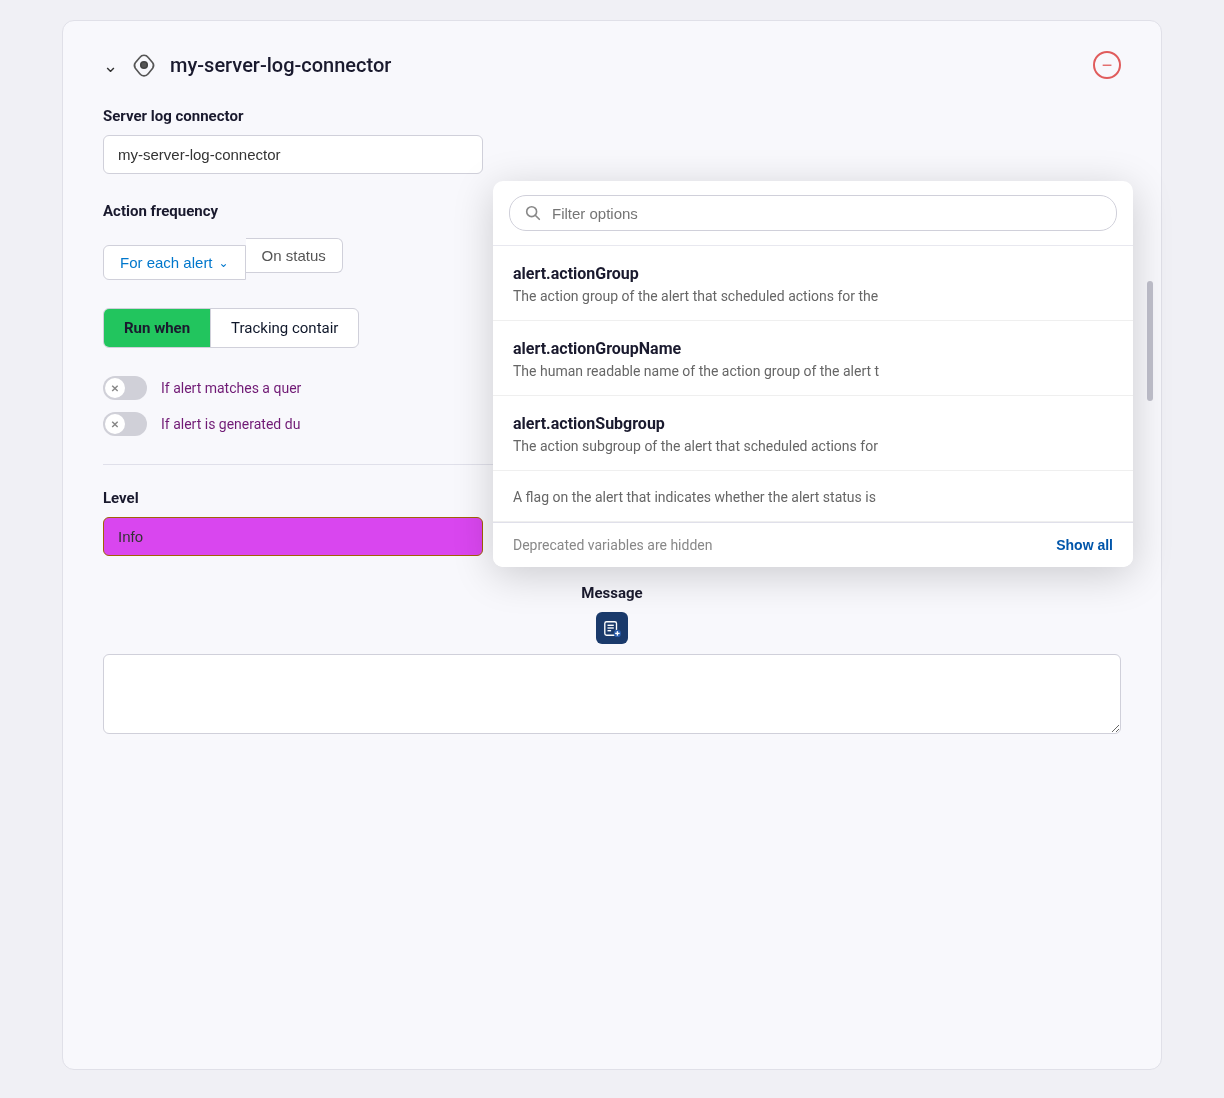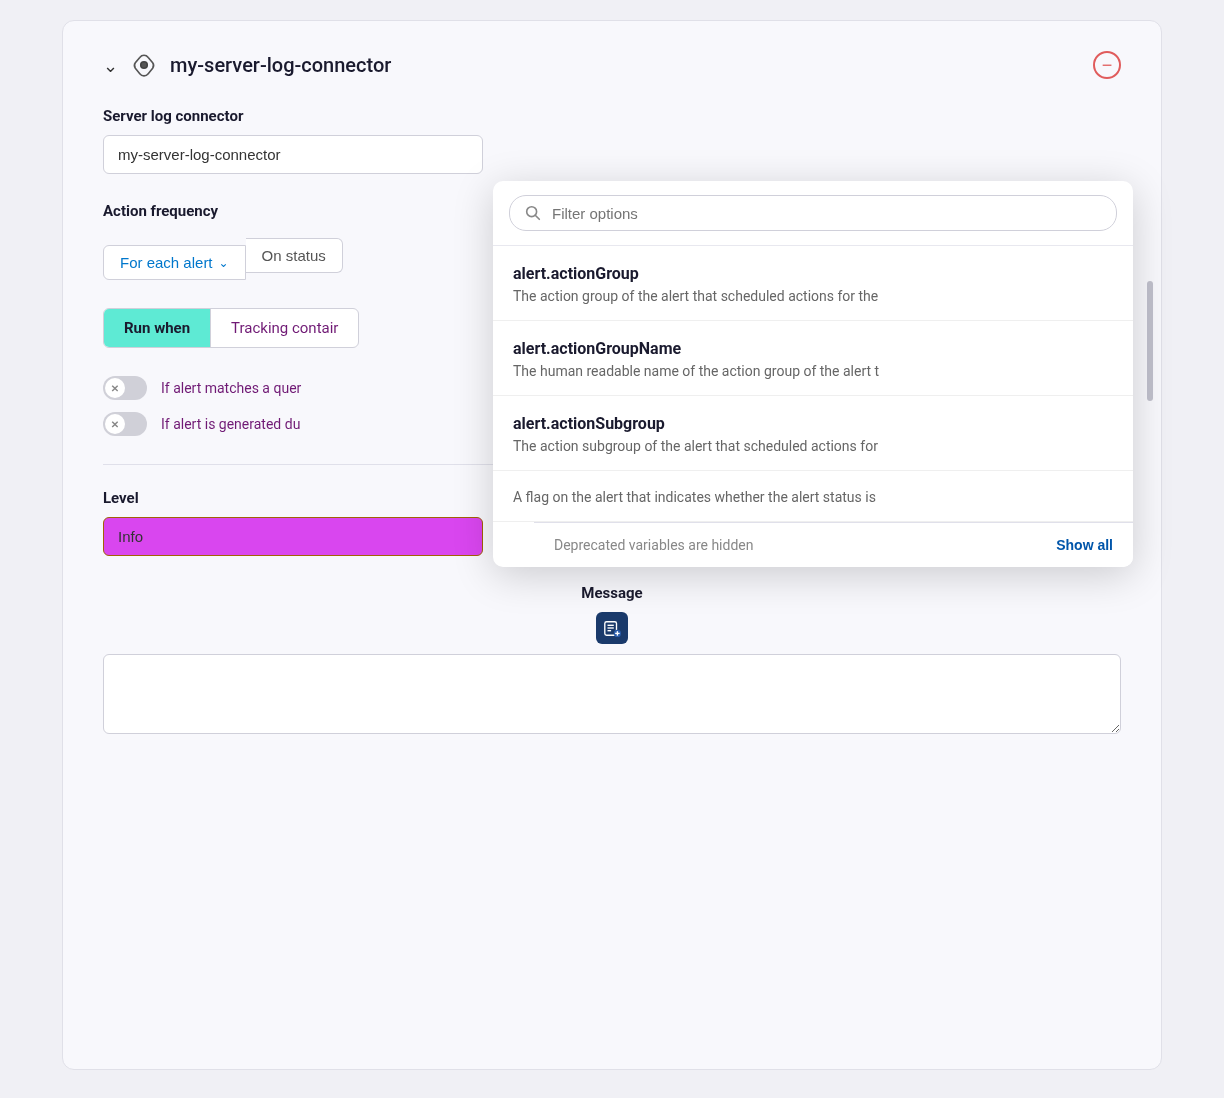--- a/index.html
+++ b/index.html
@@ -136,7 +136,7 @@
     .tab-item.active {
       font-weight: 700;
       color: #1a1a2e;
-      background: #5eead4;
+      background: #22c55e;
       border-right: 1px solid #d0d0da;
     }
     .toggle-row {

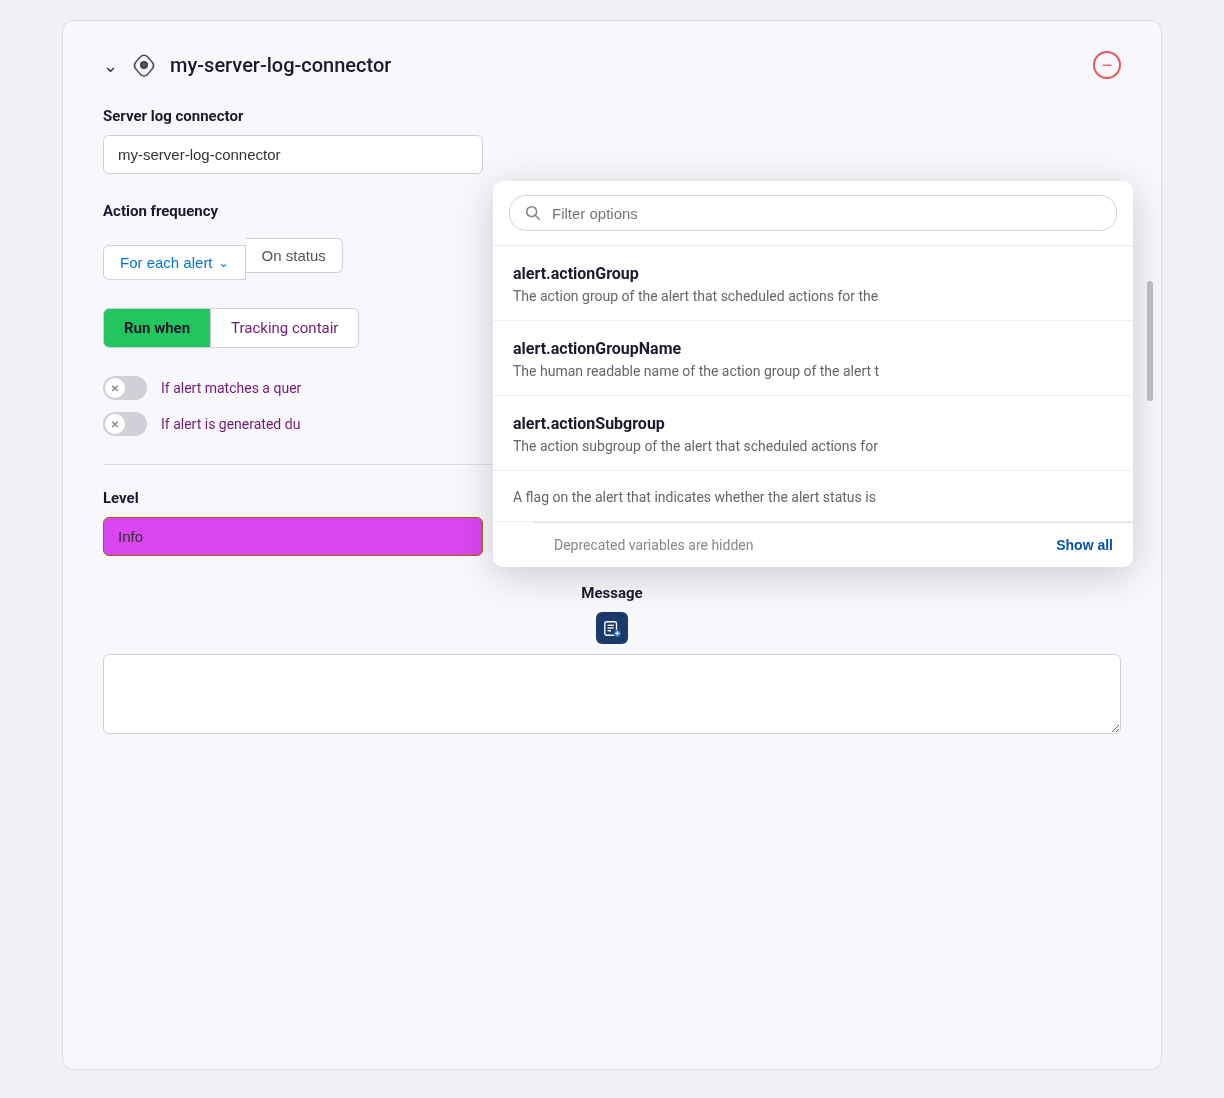--- a/index.html
+++ b/index.html
@@ -131,7 +131,7 @@
       padding: 10px 20px;
       font-size: 15px;
       cursor: pointer;
-      color: #701a75;
+      color: #0f172a;
     }
     .tab-item.active {
       font-weight: 700;

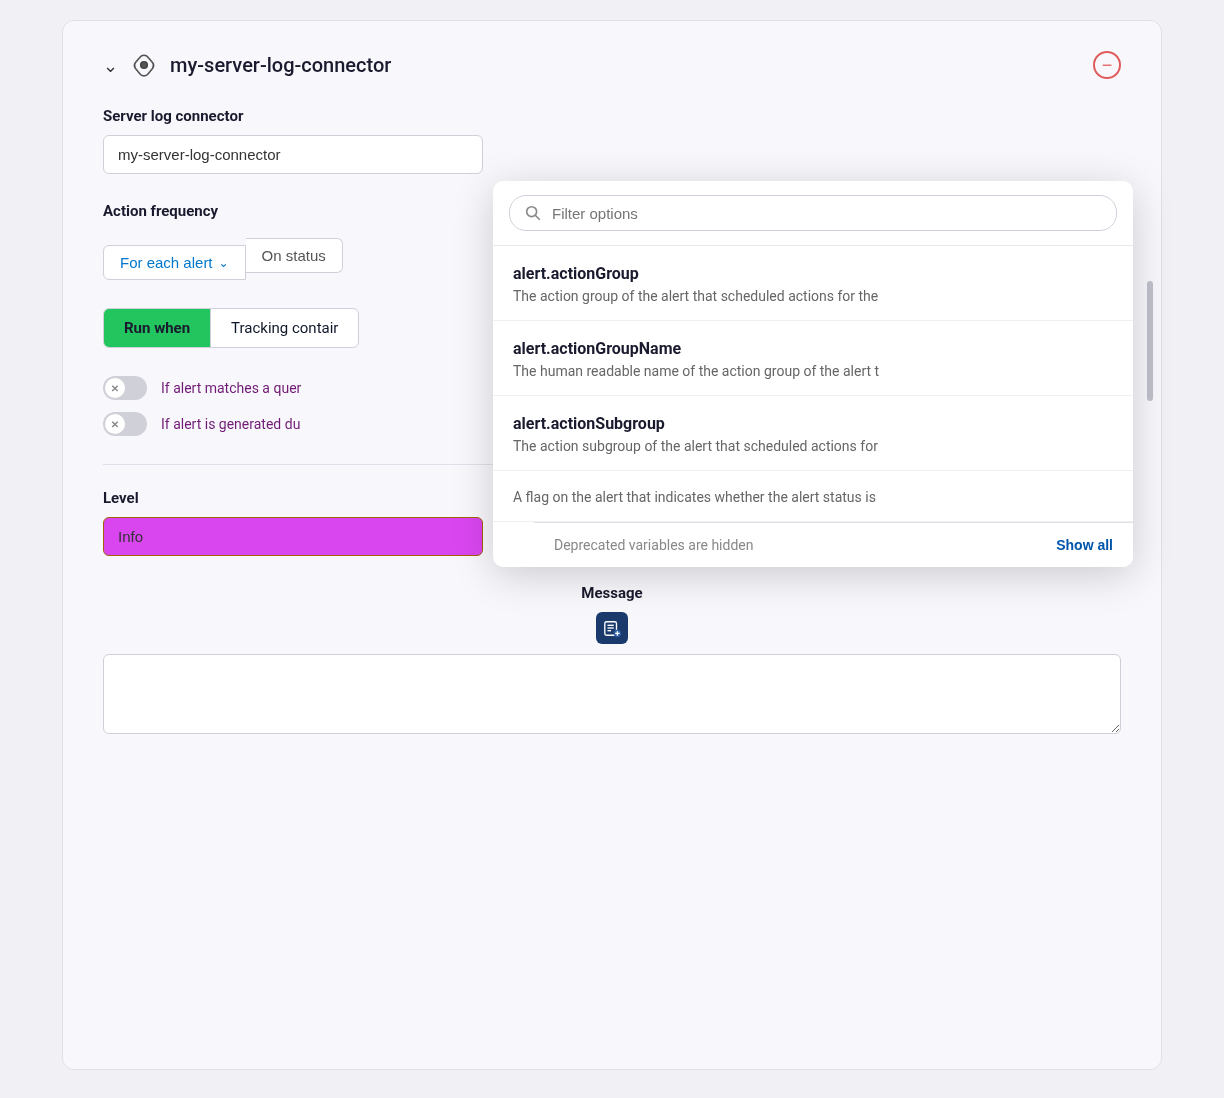--- a/index.html
+++ b/index.html
@@ -286,7 +286,6 @@
       justify-content: space-between;
       border-top: 1px solid #e0e0ea;
       background: #fff;
-      margin-left: 41px;
     }
     .deprecated-text {
       font-size: 14px;

